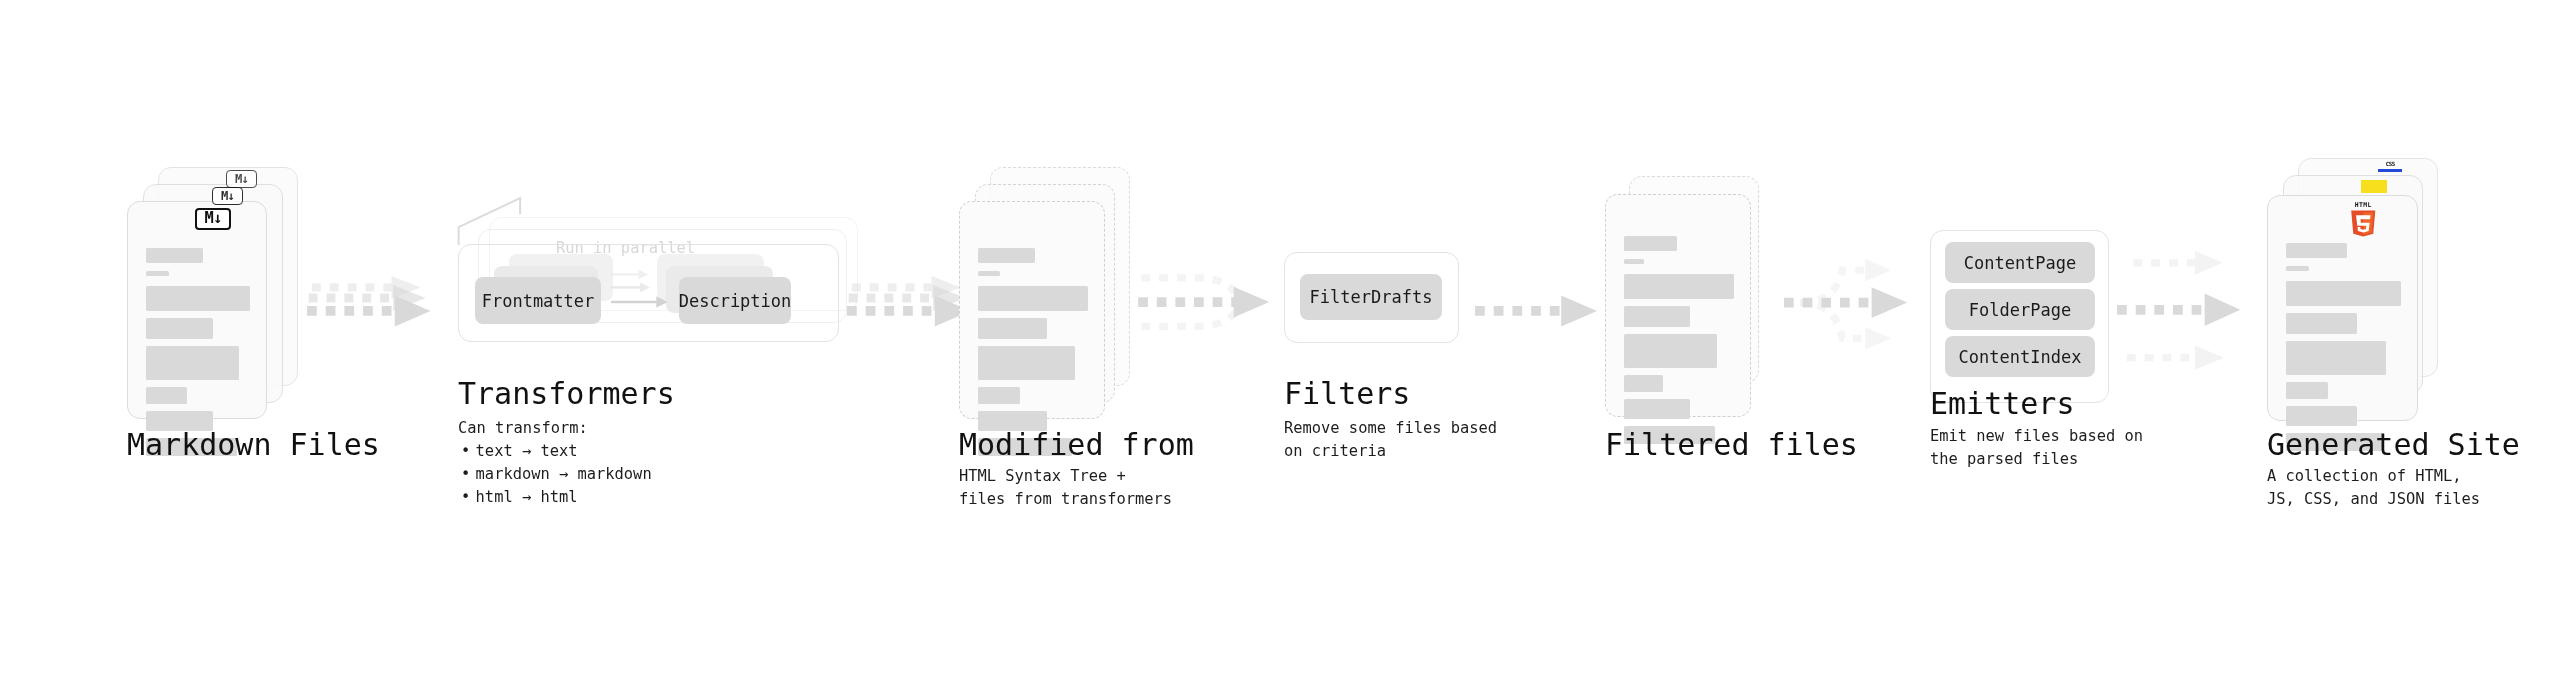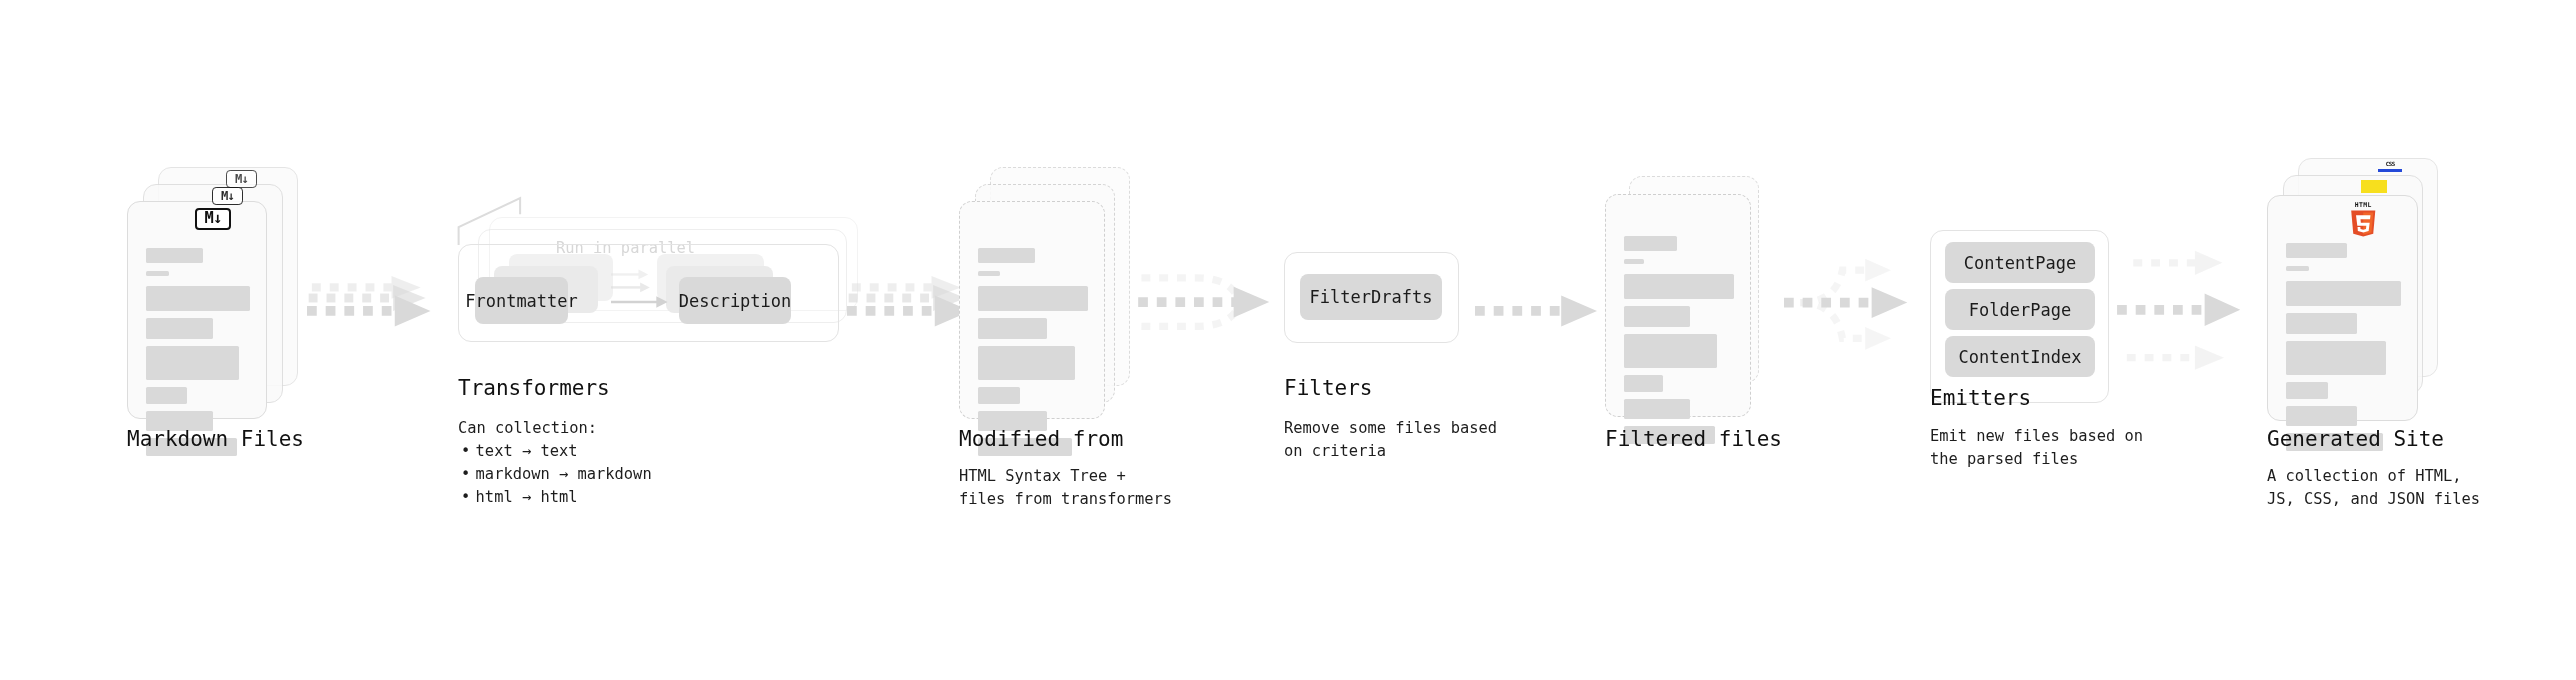--- a/index.html
+++ b/index.html
@@ -225,7 +225,7 @@
     </svg>
   </div>
 
-  <div class="chip" style="left:475px; top:277px; width:93px; height:47px;">Frontmatter</div>
+  <div class="chip" style="left:475px; top:277px; width:126px; height:47px;">Frontmatter</div>
   <div class="chip" style="left:679px; top:277px; width:112px; height:47px;">Description</div>
 
   <div class="title" style="left:458px; top:376px;">Transformers</div>

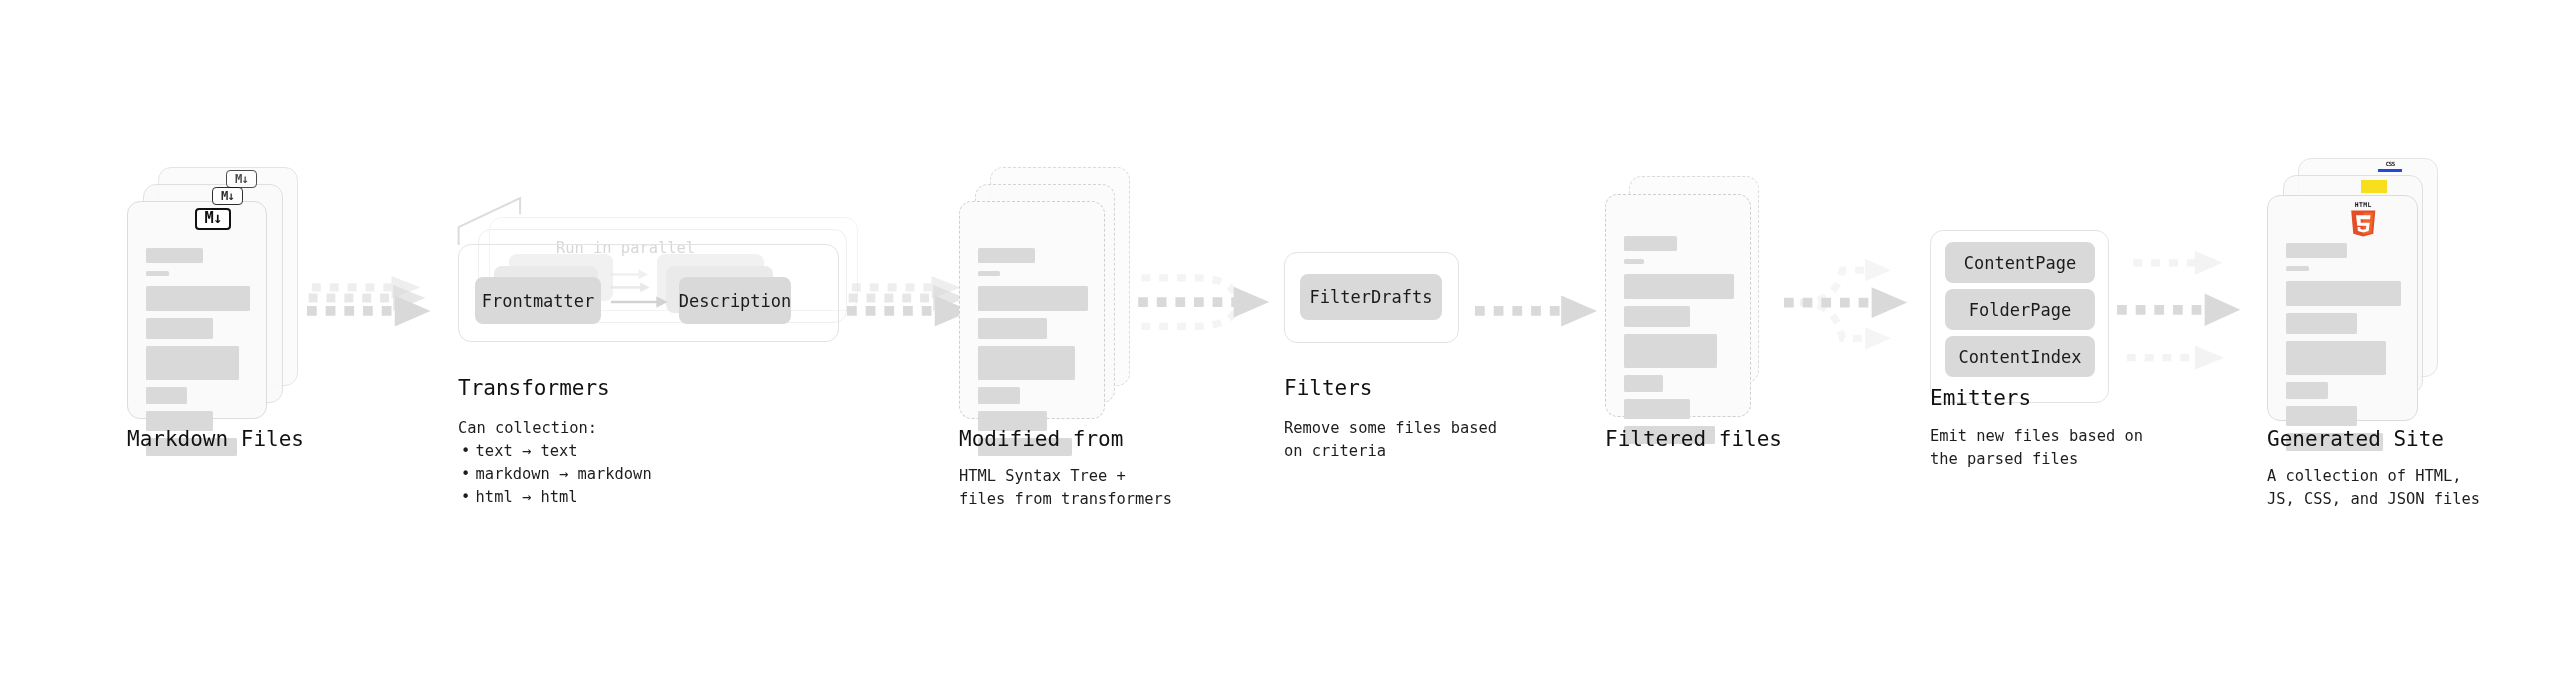--- a/index.html
+++ b/index.html
@@ -117,7 +117,7 @@
   
   .title {
     position: absolute;
-    font-size: 21px;
+    font-size: 30px;
     letter-spacing: 0px;
     color: #111111;
     white-space: nowrap;

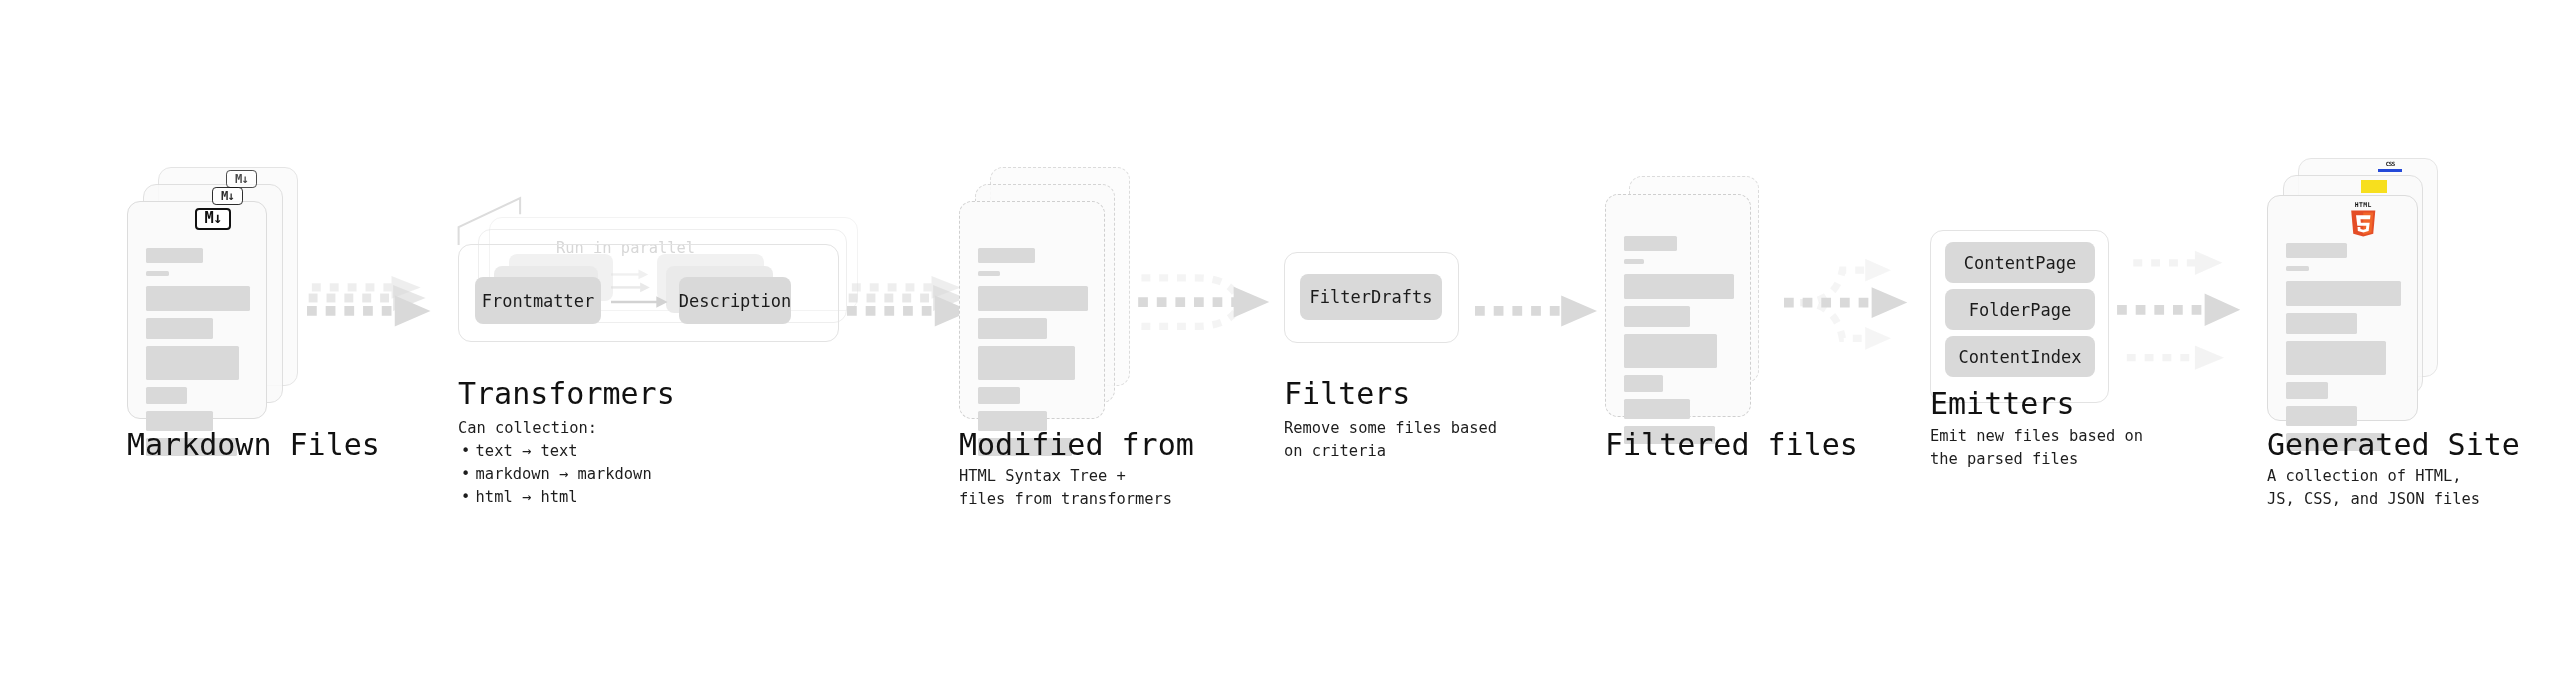--- a/index.html
+++ b/index.html
@@ -229,7 +229,7 @@
   <div class="chip" style="left:679px; top:277px; width:112px; height:47px;">Description</div>
 
   <div class="title" style="left:458px; top:376px;">Transformers</div>
-  <div class="caption" style="left:458px; top:417px;">Can collection:</div>
+  <div class="caption" style="left:458px; top:417px;">Can transform:</div>
   <div class="bullets" style="left:461px; top:440px;">
     <div class="b-row"><span class="b-dot">•</span><span>text → text</span></div>
     <div class="b-row"><span class="b-dot">•</span><span>markdown → markdown</span></div>

